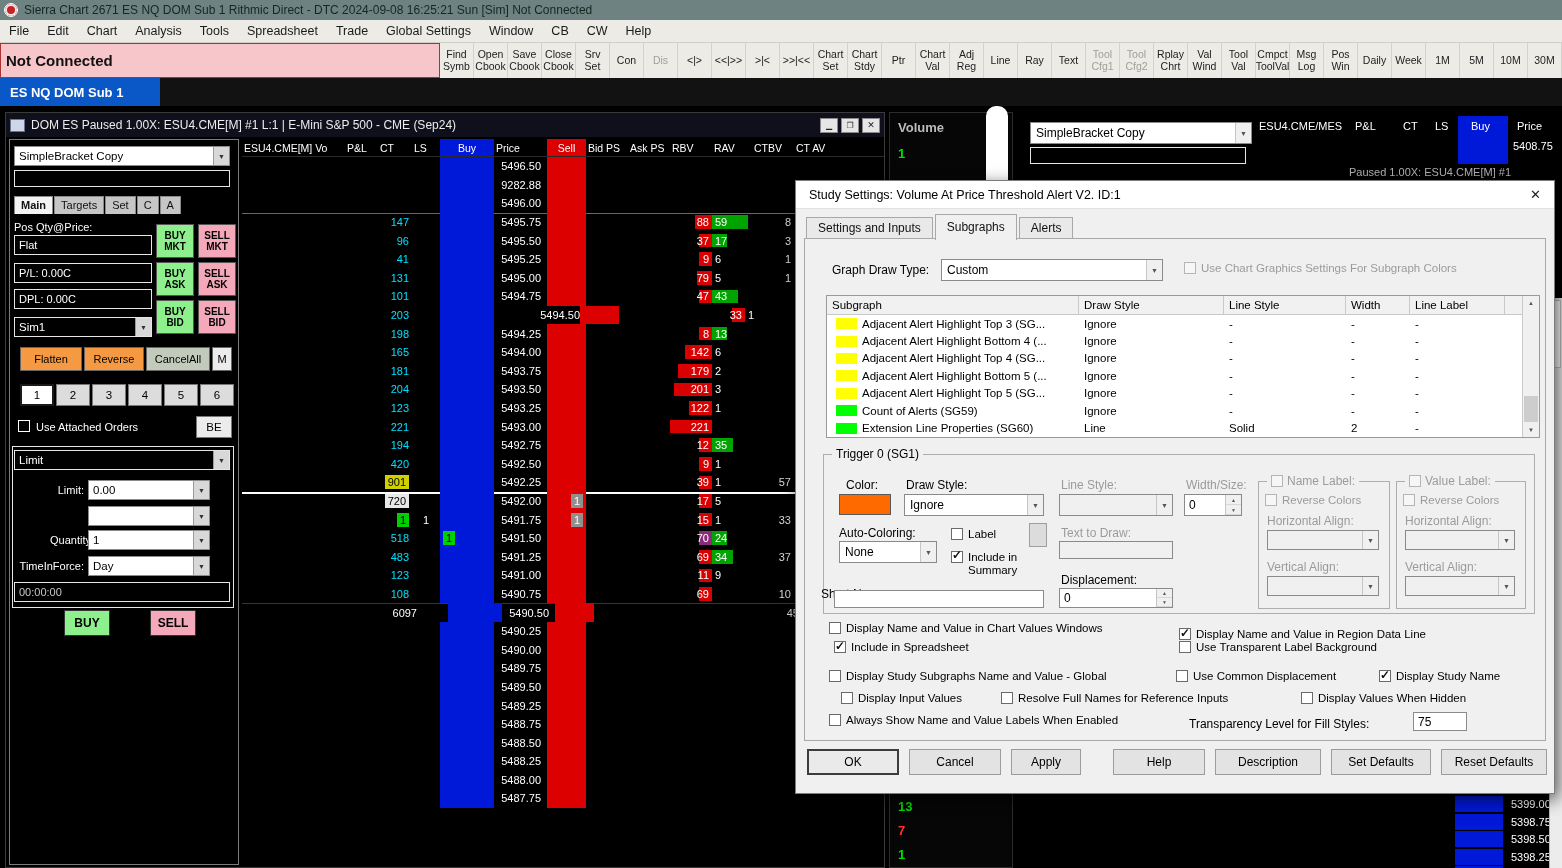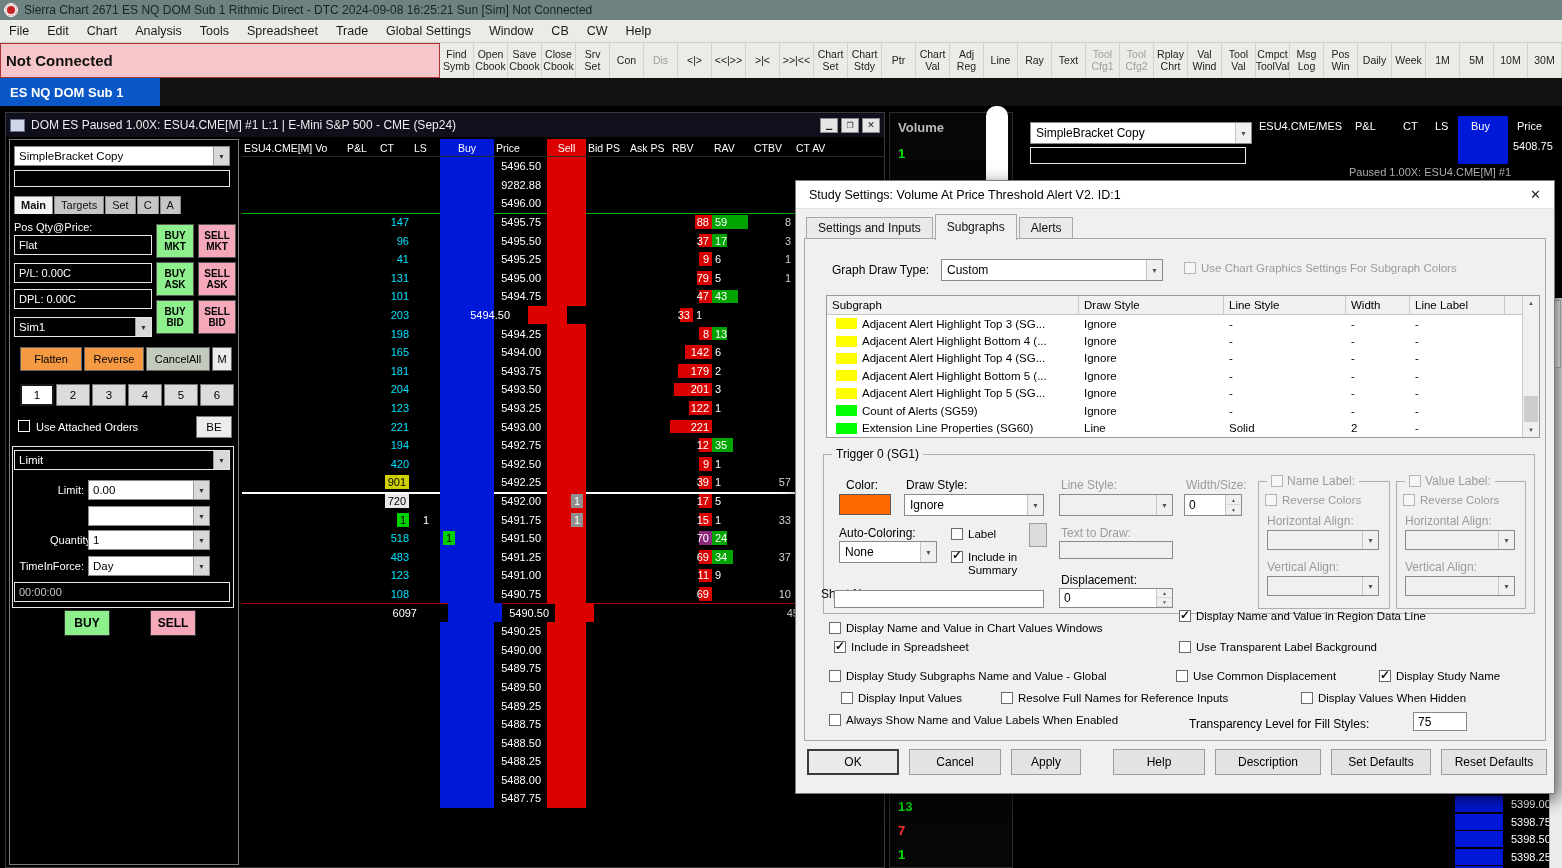--- a/index.html
+++ b/index.html
@@ -605,7 +605,7 @@
             <div class="lc c-ct" style="width: 34px; color: rgb(0, 224, 255);">203</div>
             <div class="lc c-ls" style="width: 28px;"></div>
             <div class="lc c-buy" style="width: 54px;"></div>
-            <div class="lc c-price" style="width: 34px; padding-right: 18px;">5494.50</div>
+            <div class="lc c-price" style="width: 49px; padding-right: 0; margin-left: 37px;">5494.50</div>
             <div class="lc c-sell" style="width: 39px;"></div>
             <div class="lc c-bidps" style="width: 42px;"></div>
             <div class="lc c-askps" style="width: 42px;"></div>

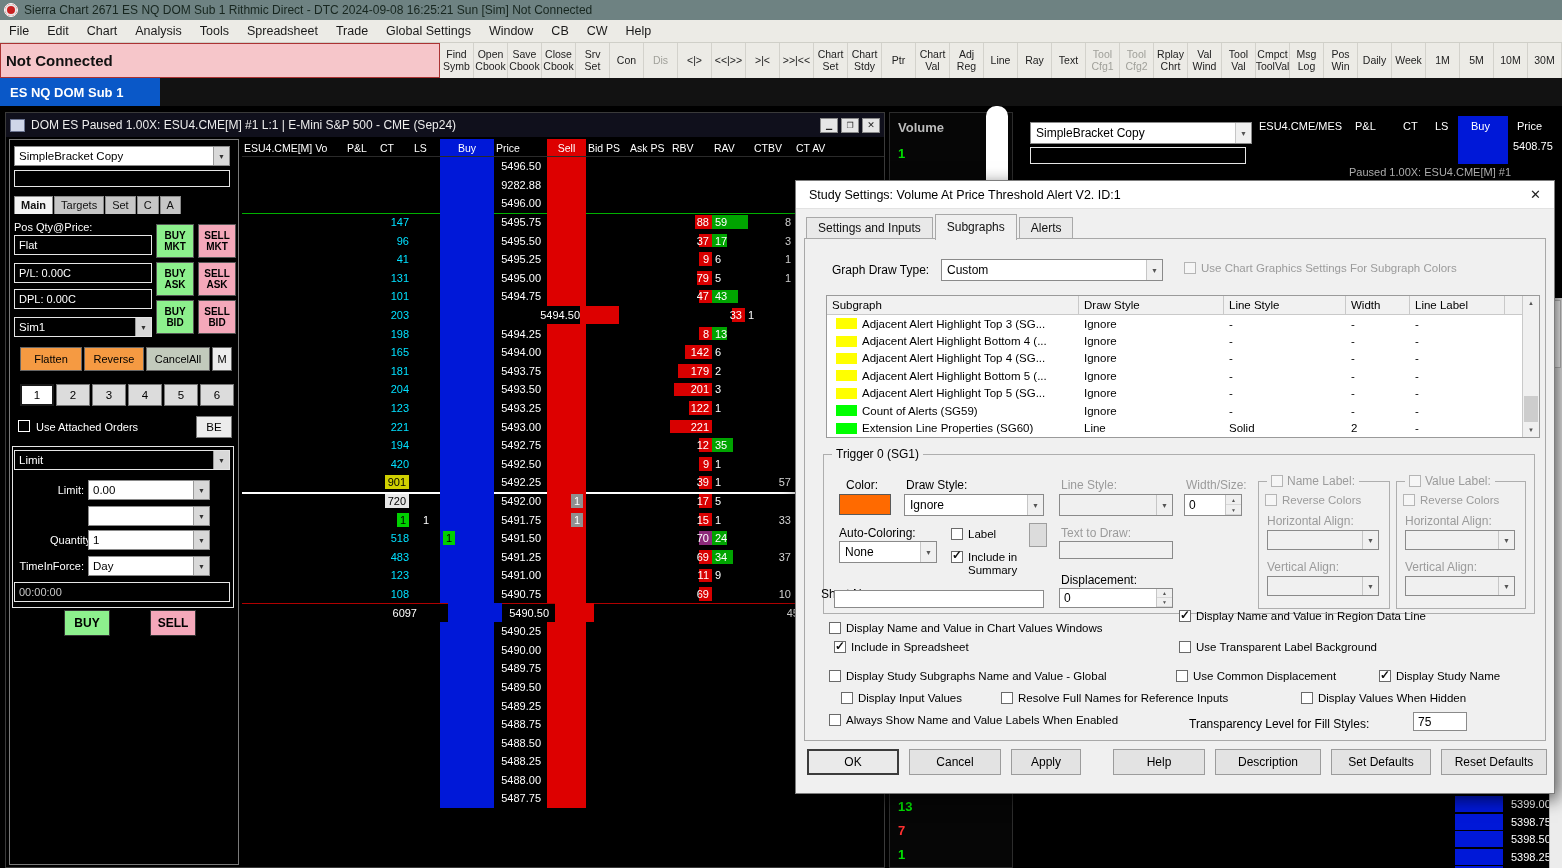--- a/index.html
+++ b/index.html
@@ -1385,7 +1385,7 @@
         <span class="cbox"></span>
         <span>Display Name and Value in Chart Values Windows</span>
       </div>
-      <div class="dcbx" style="left: 383px; top: 429px;">
+      <div class="dcbx" style="left: 383px; top: 447px;">
         <span class="cbox checked"></span>
         <span>Display Name and Value in Region Data Line</span>
       </div>

